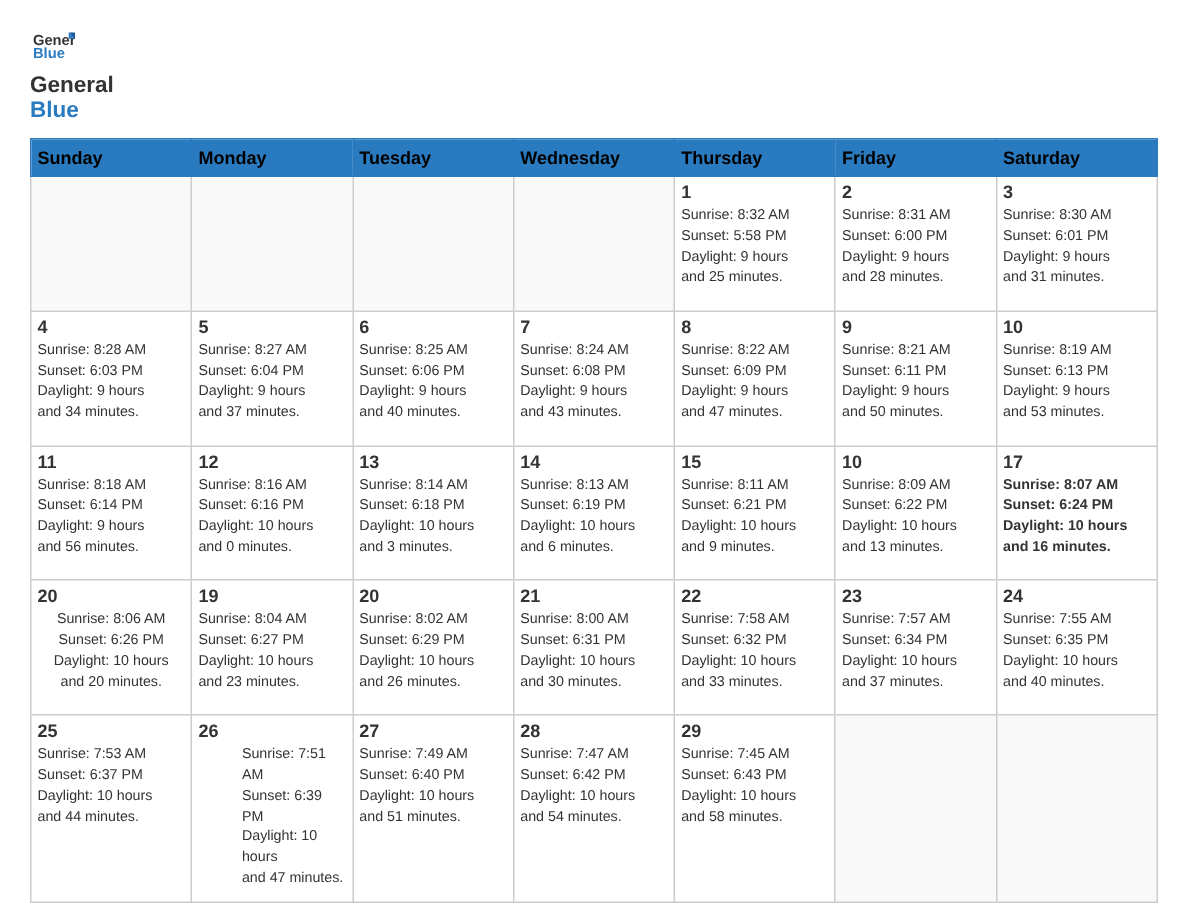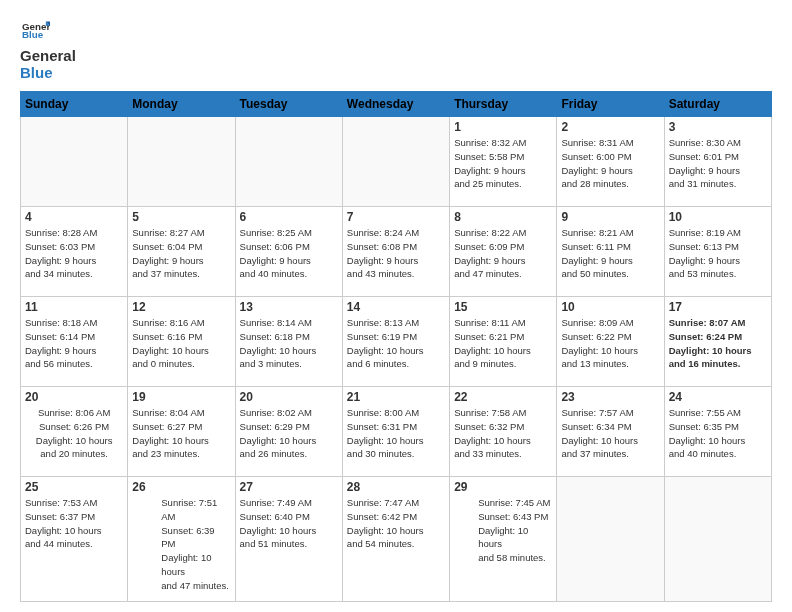--- a/index.html
+++ b/index.html
@@ -330,7 +330,7 @@
           </td>
           <td>
             <span class="day-num">29</span>
-            <div class="day-info" style="white-space: pre-line; margin-left: 24px;">Sunrise: 7:45 AM
+            <div class="day-info" style="white-space: pre-line;">Sunrise: 7:45 AM
 Sunset: 6:43 PM
 Daylight: 10 hours
 and 58 minutes.</div>

